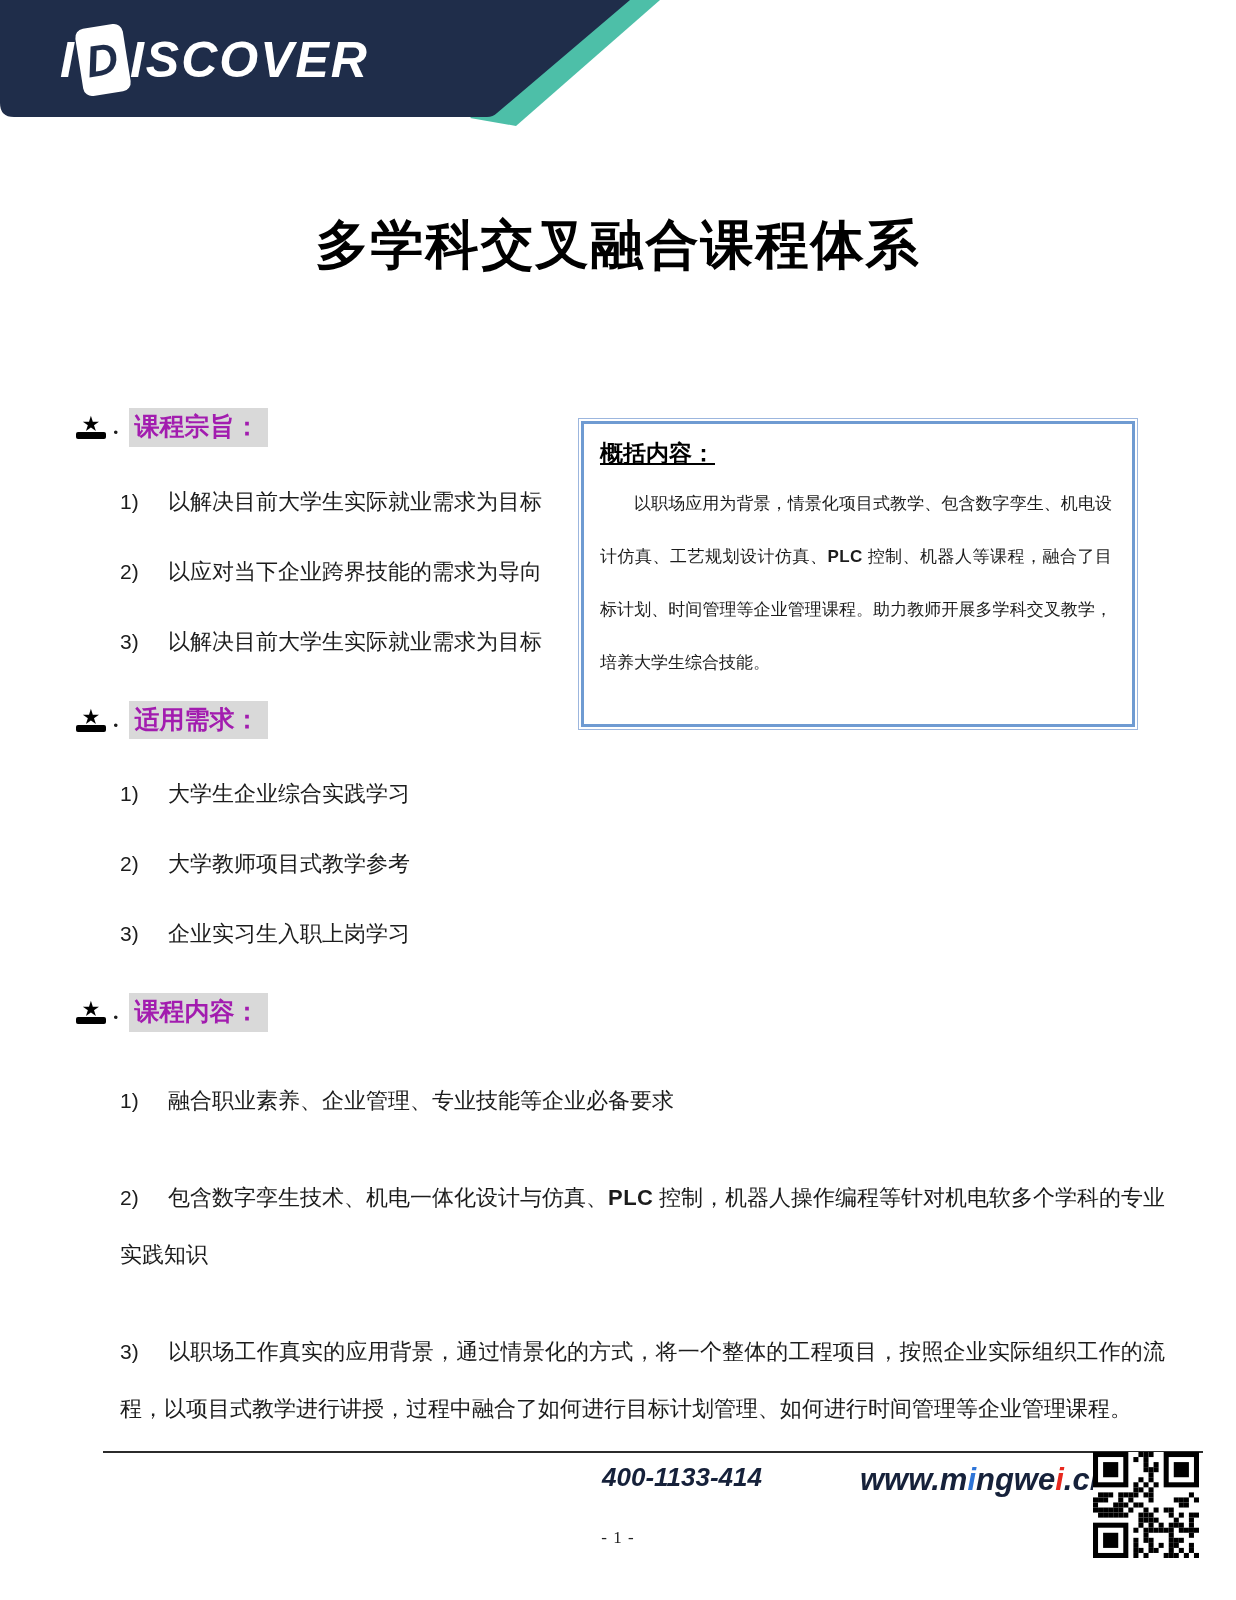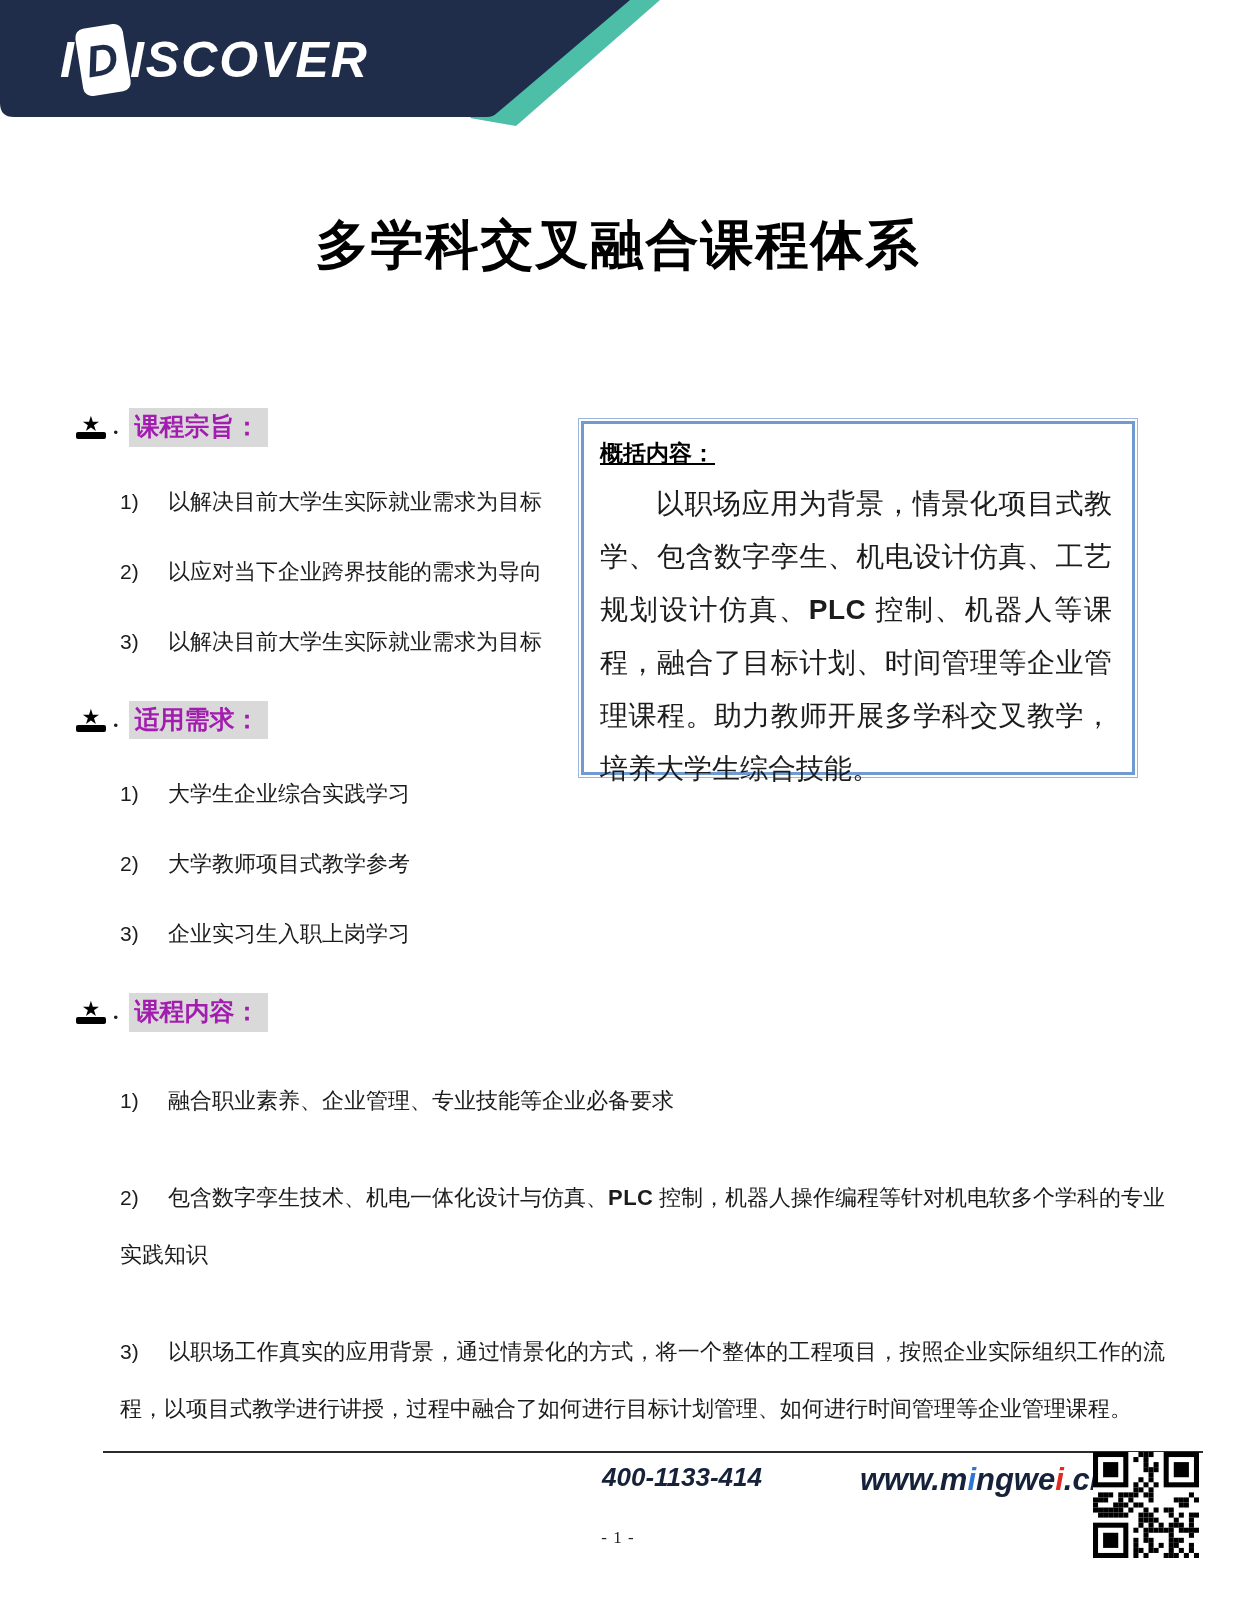--- a/index.html
+++ b/index.html
@@ -46,7 +46,7 @@
   .plc{font-family:"Liberation Sans","DejaVu Sans",sans-serif;font-weight:bold;letter-spacing:0.5px;}
   
   .summary-box{
-    position:absolute;left:578px;top:418px;width:560px;height:360px;
+    position:absolute;left:578px;top:418px;width:560px;height:312px;
     border:1px solid #9cb6de;background:#fff;box-sizing:border-box;padding:2px;
   }
   .summary-inner{

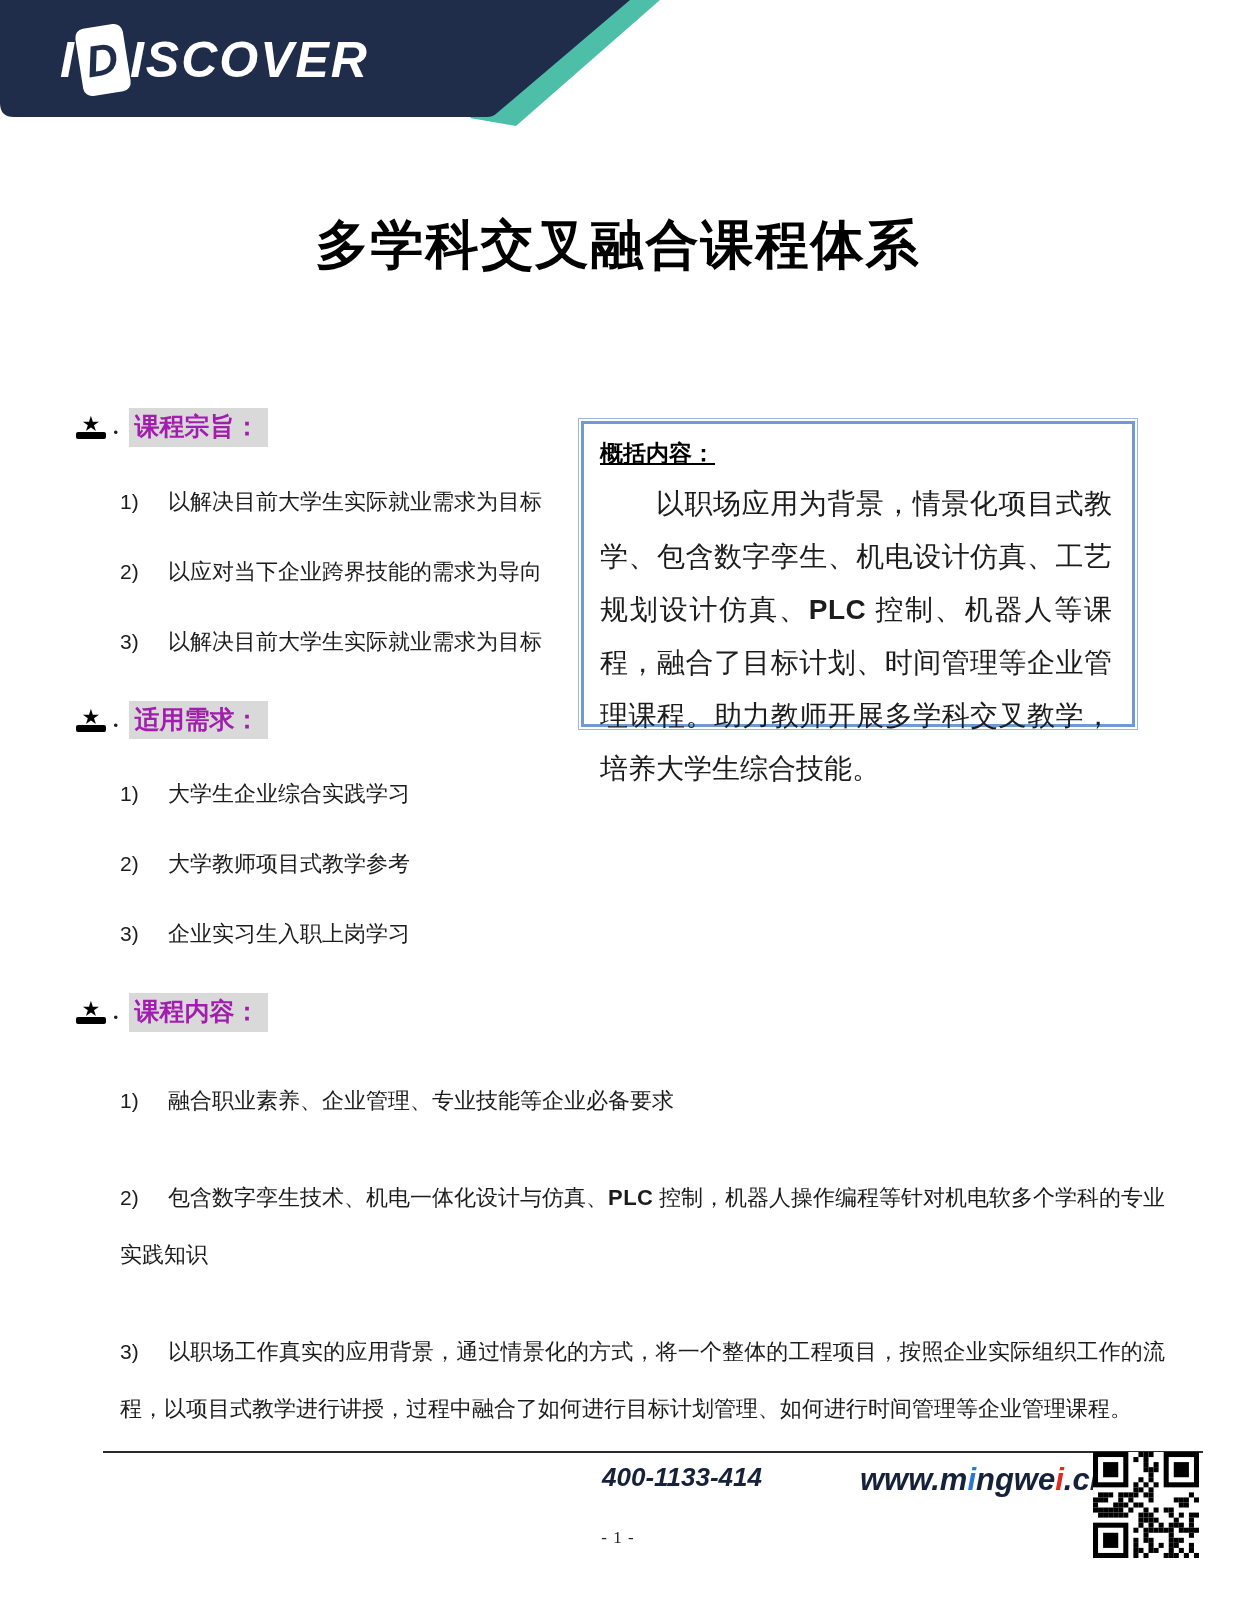--- a/index.html
+++ b/index.html
@@ -58,7 +58,7 @@
     text-decoration:underline;display:inline-block;
   }
   .summary-body{
-    margin:0;font-size:28px;line-height:53px;text-align:justify;text-indent:2em;color:#1c1c1c;
+    margin:0;font-size:17px;line-height:53px;text-align:justify;text-indent:2em;color:#1c1c1c;
   }
   
   .footer-rule{position:absolute;left:103px;top:1451px;width:1100px;height:2px;background:#2b2b2b;}

